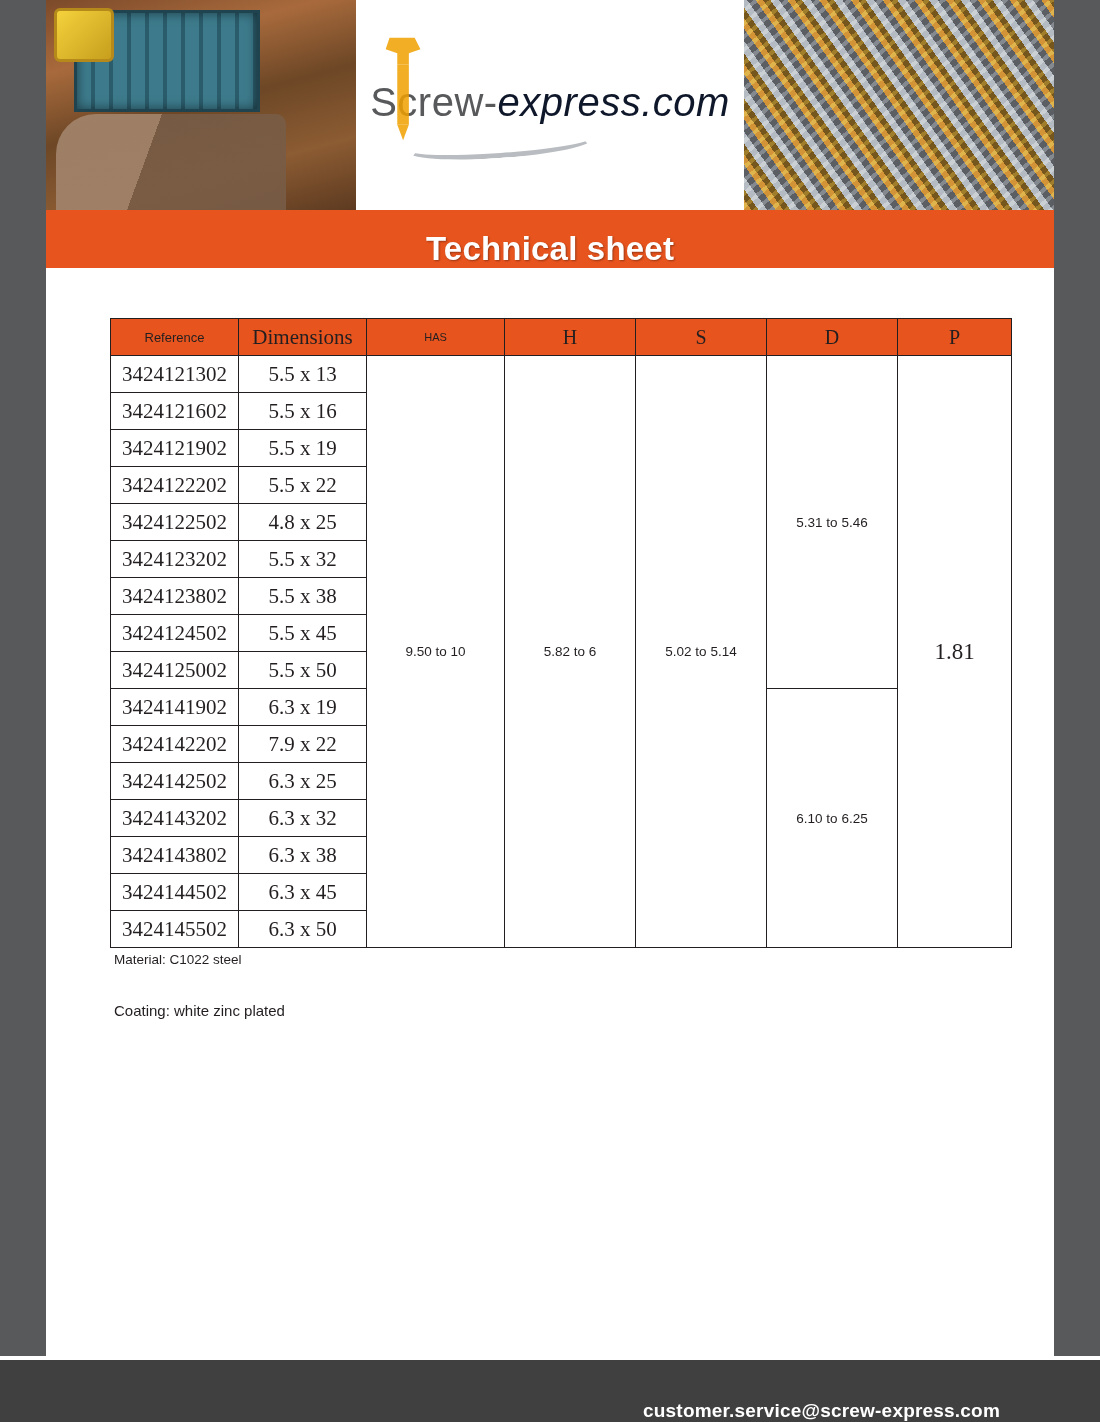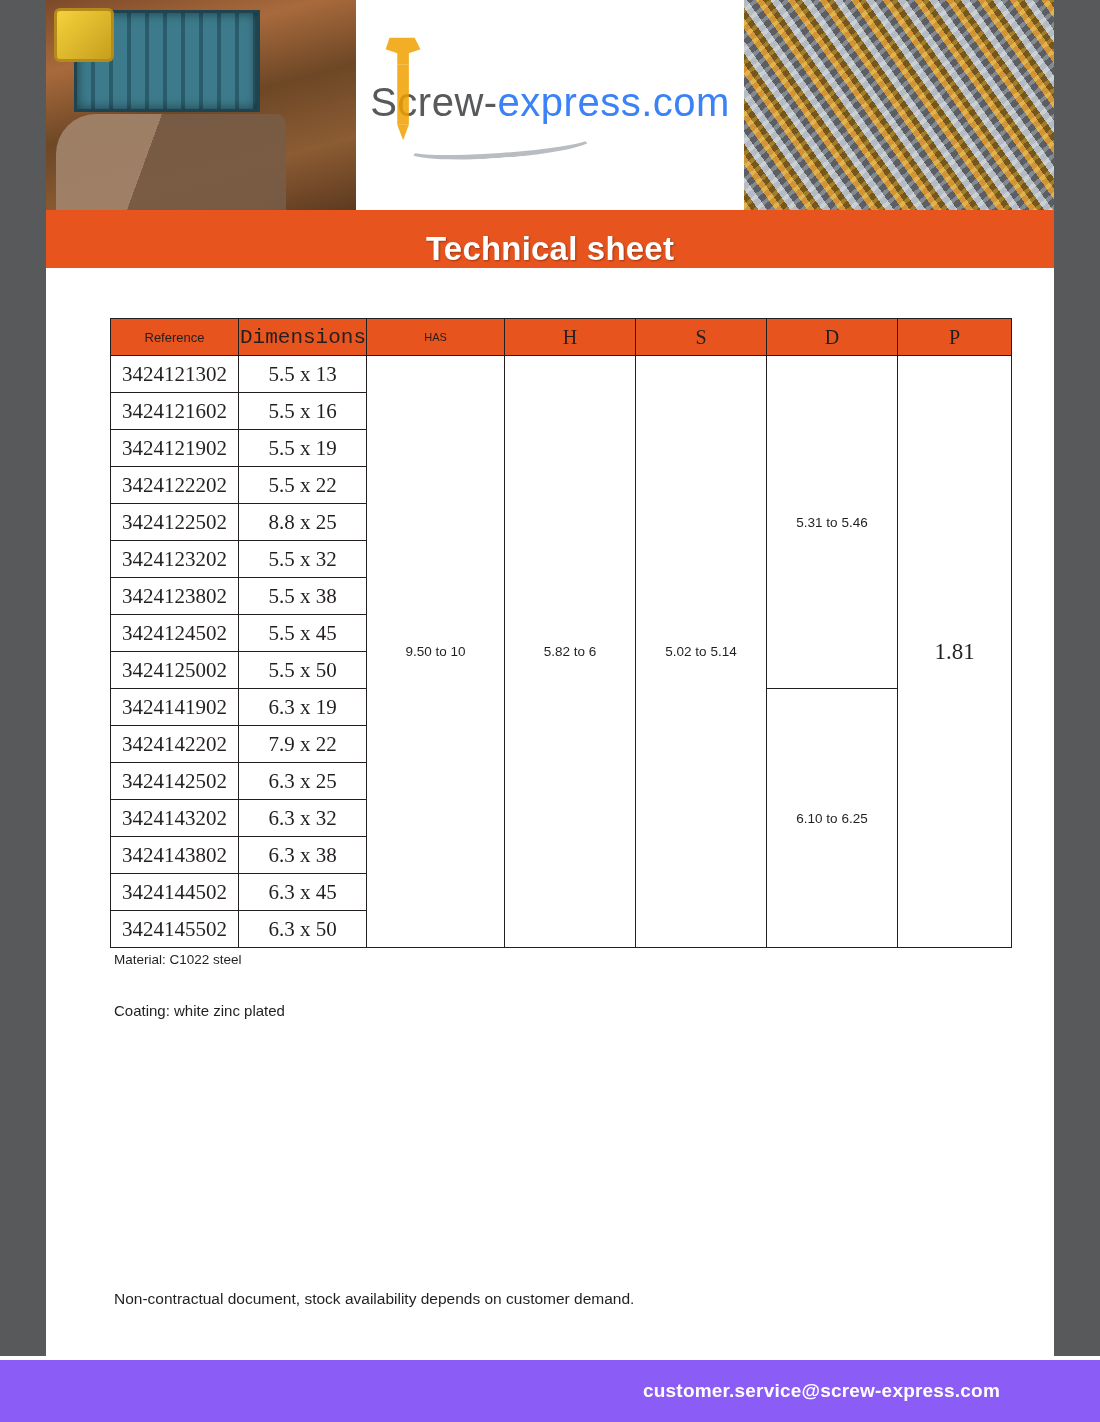--- a/index.html
+++ b/index.html
@@ -121,7 +121,7 @@
     margin-top: 28px;
   }
   .logo-text .part1 { color: #58595b; font-weight: 400; }
-  .logo-text .part2 { color: #3b82f6; font-weight: 400; }
+  .logo-text .part2 { color: #0f172a; font-style: italic; font-weight: 400; }
   .logo-swoosh {
     width: 180px;
     height: 22px;

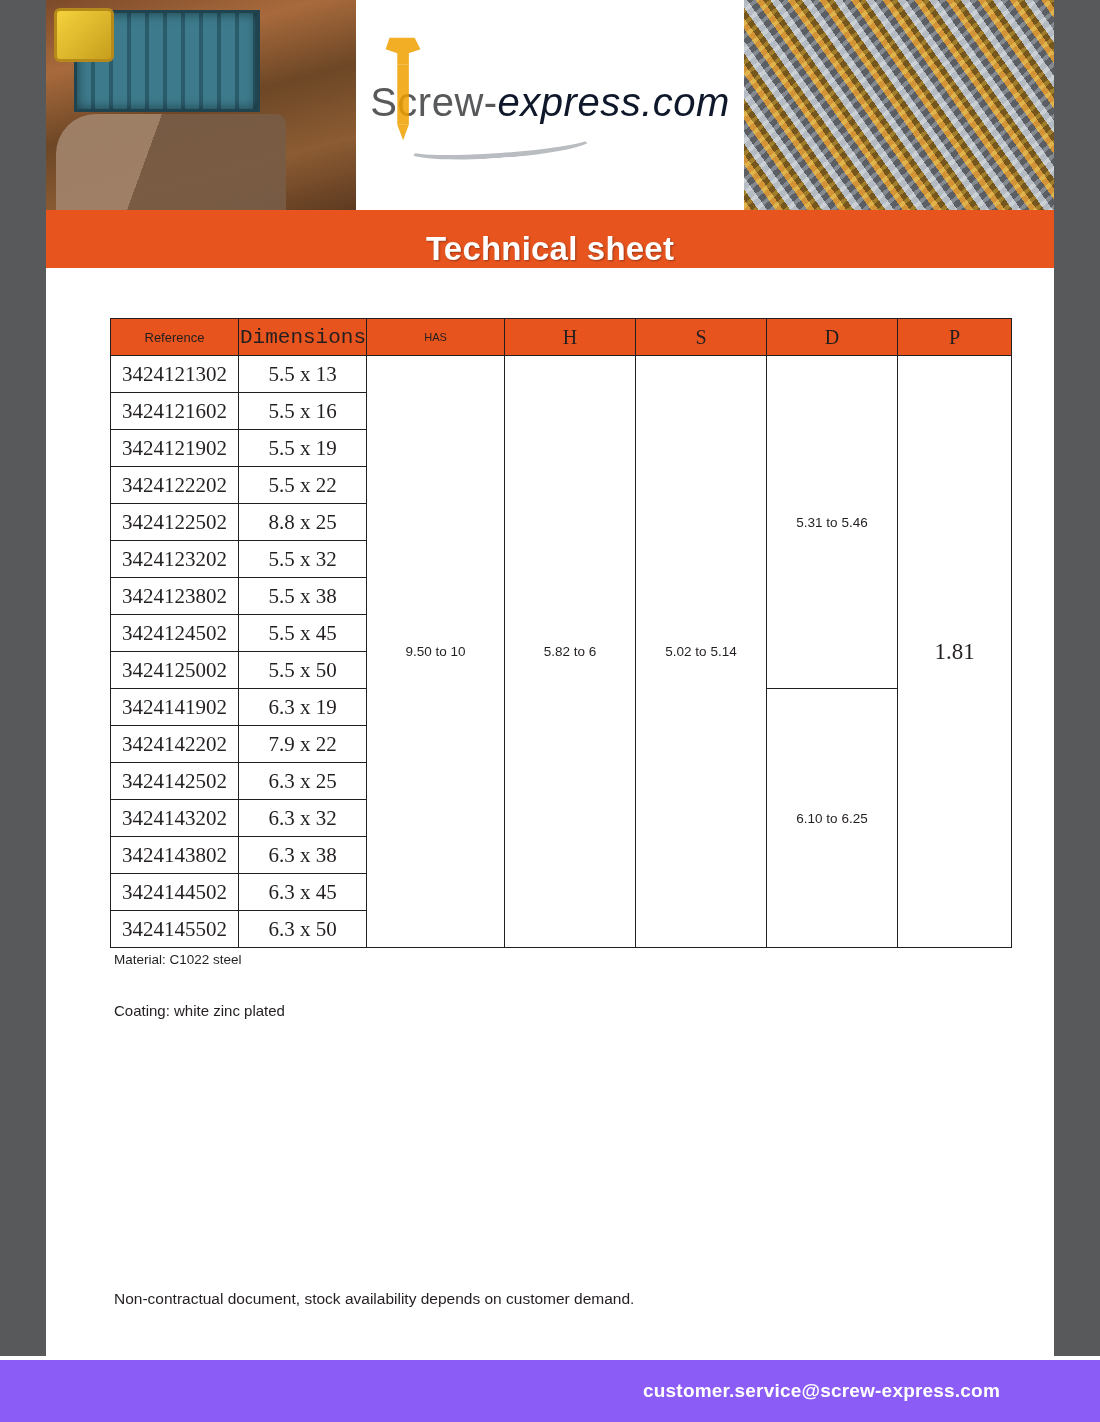--- a/index.html
+++ b/index.html
@@ -185,7 +185,7 @@
     font-weight: normal;
   }
   th.h-ref   { width: 125px; font-size: 13px; font-weight: bold; font-family: "Liberation Sans", sans-serif; }
-  th.h-dim   { width: 125px; font-size: 21px; font-family: Liberation Mono, monospace; }
+  th.h-dim   { width: 125px; font-size: 21px; font-family: Liberation Serif, serif; }
   th.h-a     { width: 135px; font-size: 11px; font-weight: bold; }
   th.h-h     { width: 128px; font-size: 20px; font-family: "Liberation Serif", serif; }
   th.h-s     { width: 128px; font-size: 20px; font-family: "Liberation Serif", serif; }

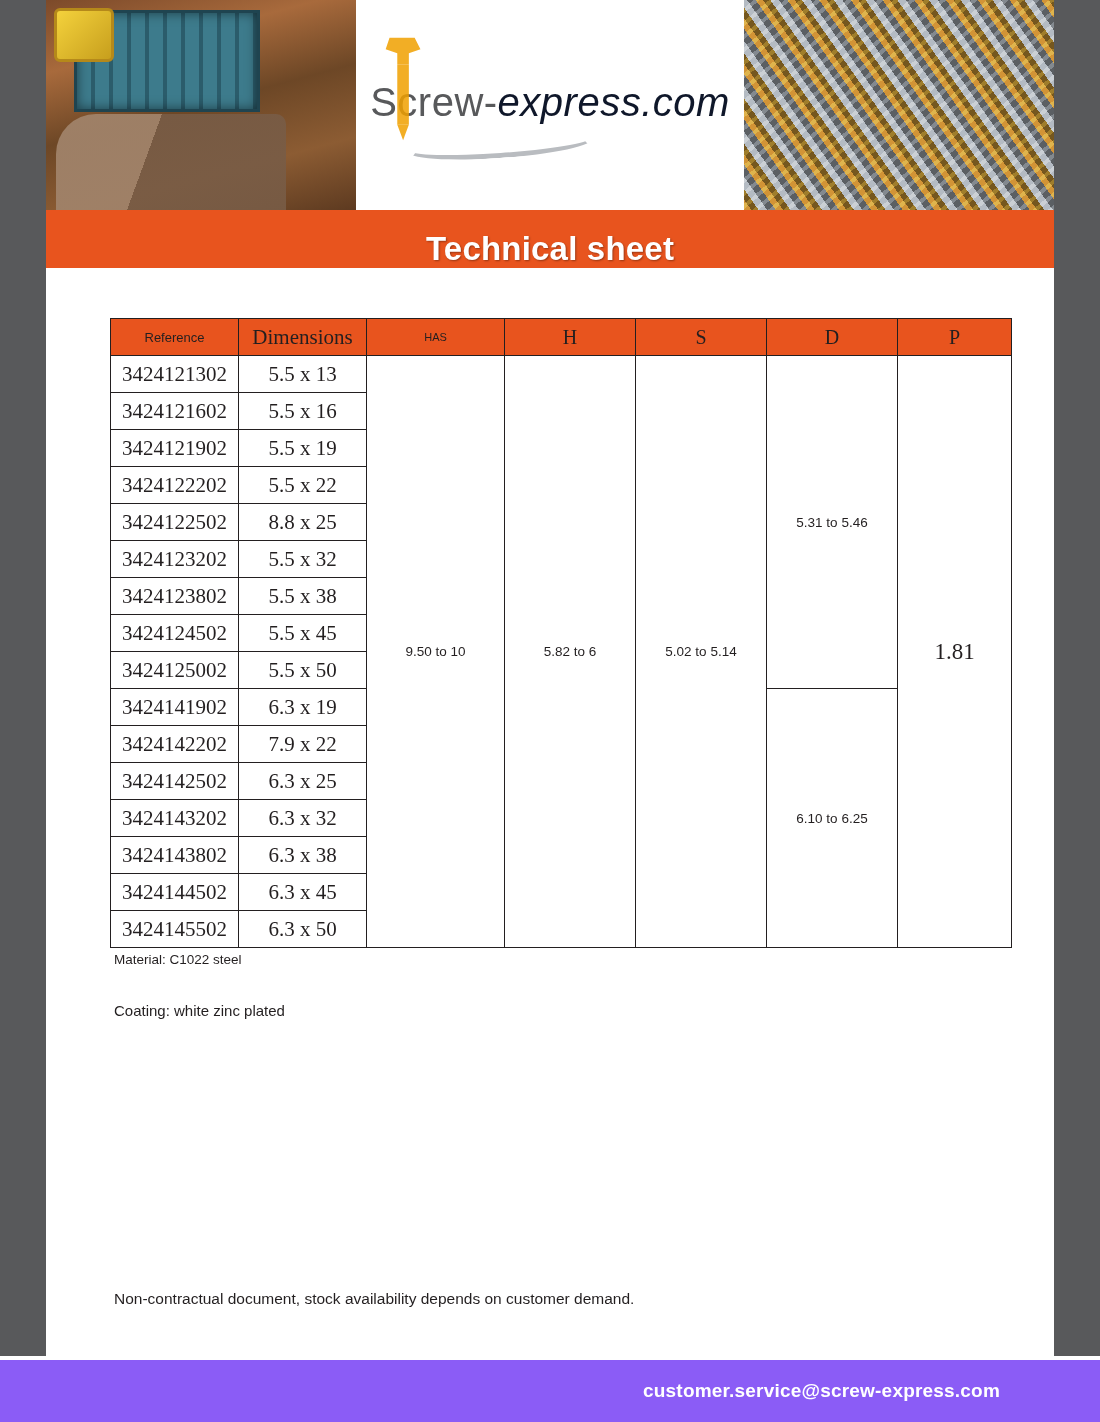--- a/index.html
+++ b/index.html
@@ -315,7 +315,7 @@
           </tr>
           <tr>
             <td class="ref">3424122502</td>
-            <td class="dim">8.8 x 25</td>
+            <td class="dim">4.8 x 25</td>
           </tr>
           <tr>
             <td class="ref">3424123202</td>

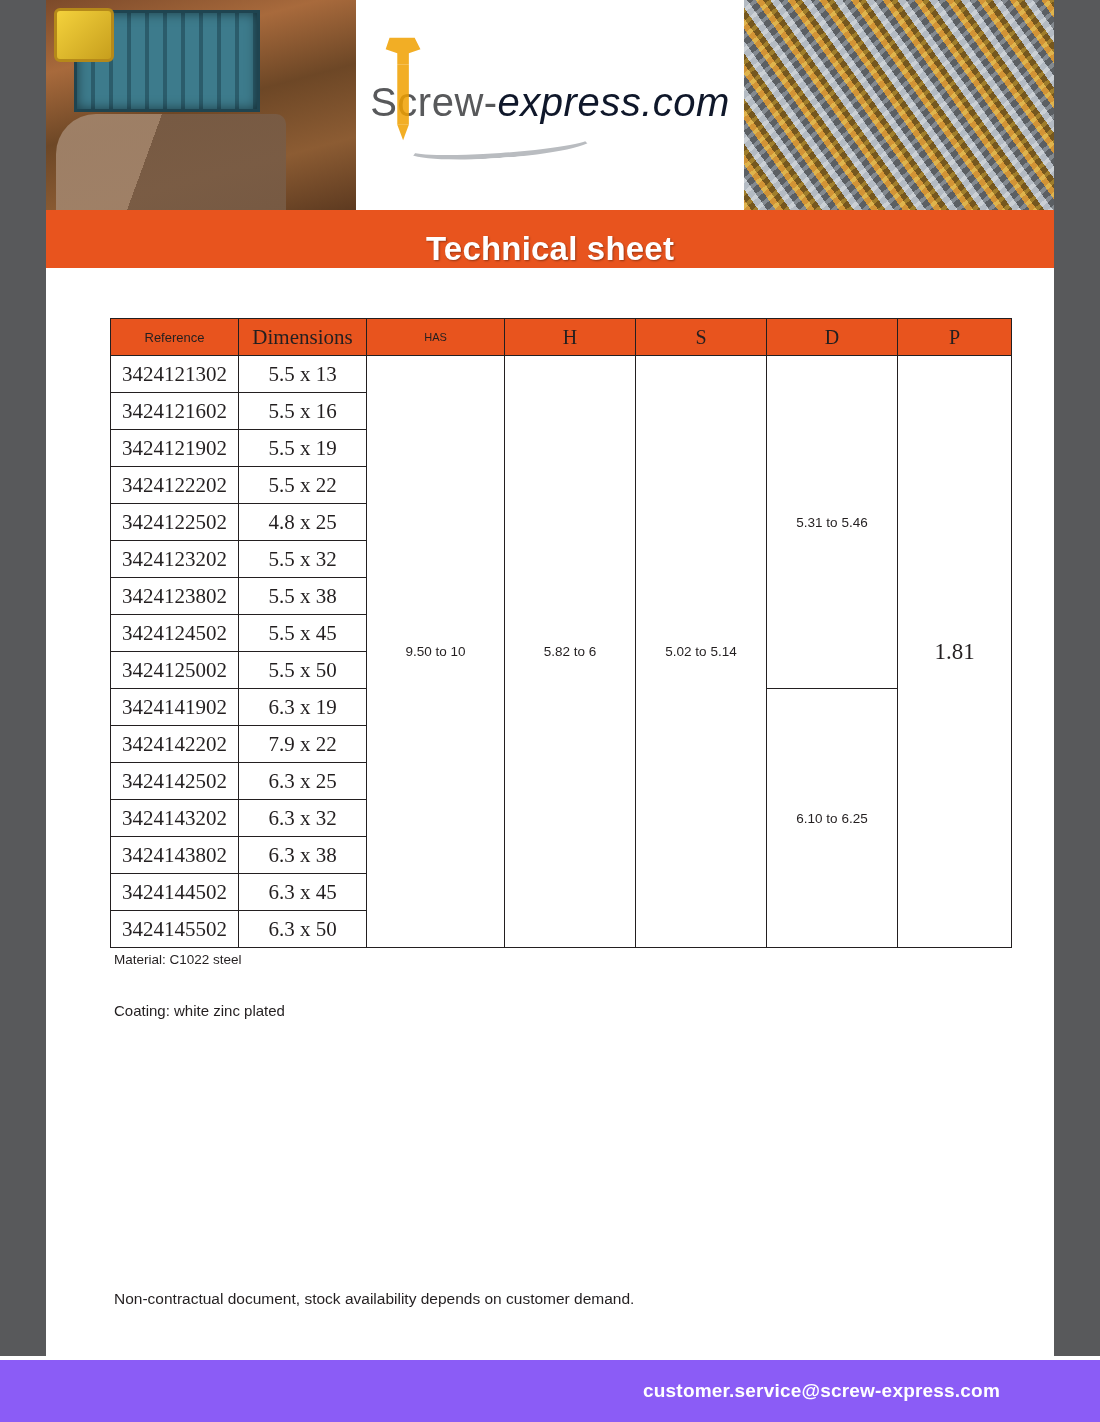--- a/index.html
+++ b/index.html
@@ -368,7 +368,6 @@
 
   <div class="note note-material">Material: C1022 steel</div>
   <div class="note note-coating">Coating: white zinc plated</div>
-  <div class="note note-footer">Non-contractual document, stock availability depends on customer demand.</div>
 
   <div class="footer-top-line"></div>
   <div class="footer-bar">

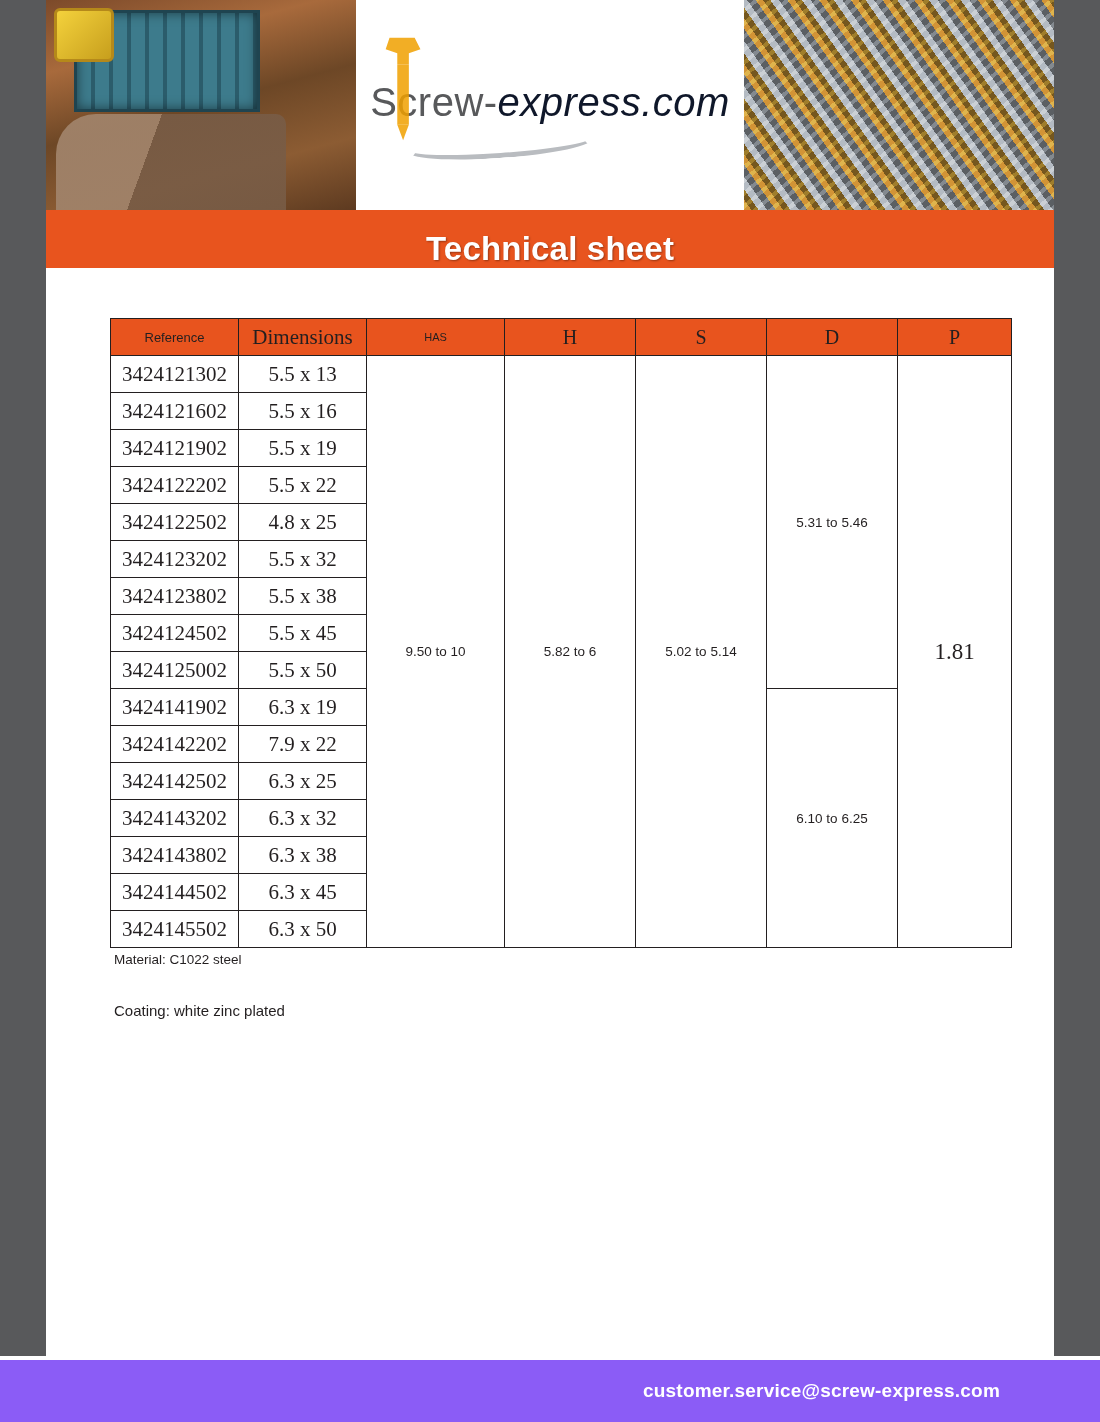--- a/index.html
+++ b/index.html
@@ -226,9 +226,9 @@
     right: 0;
     bottom: 0;
     height: 62px;
-    background: #8b5cf6;
+    background: #404040;
     display: flex;
-    align-items: center;
+    align-items: flex-end;
     justify-content: flex-end;
   }
   .footer-email {

